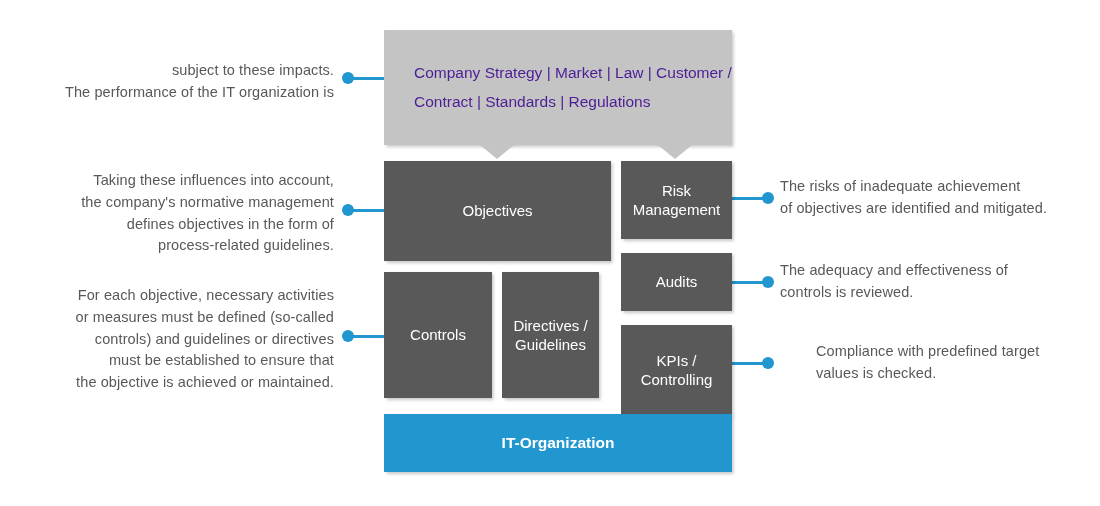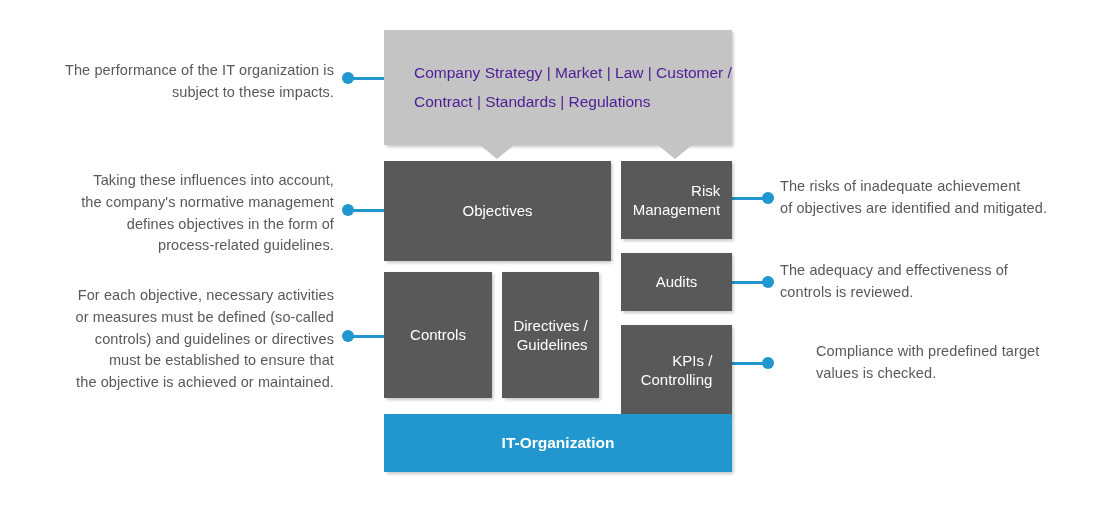--- a/index.html
+++ b/index.html
@@ -91,8 +91,8 @@
 <div id="stage">
 
   <div class="caption left" style="left:46px; top:60px; width:288px;">
+    <div>subject to these impacts.</div>
     <div>The performance of the IT organization is</div>
-    <div>subject to these impacts.</div>
   </div>
 
   <div class="caption left" style="left:40px; top:170px; width:294px;">

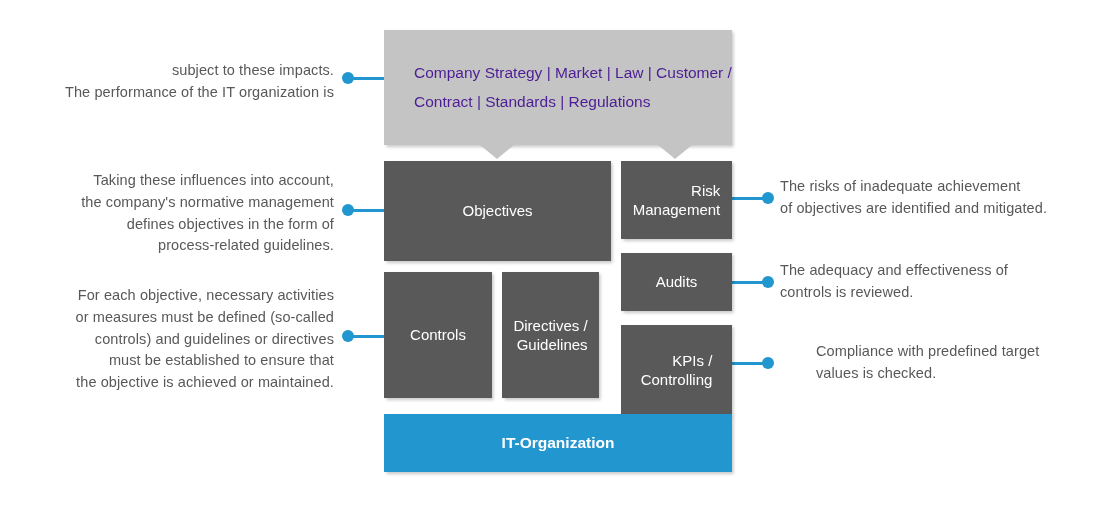--- a/index.html
+++ b/index.html
@@ -42,7 +42,7 @@
     display: flex;
     align-items: center;
     justify-content: center;
-    text-align: right;
+    text-align: center;
     color: #ffffff;
     font-size: 15px;
     line-height: 1.28;

